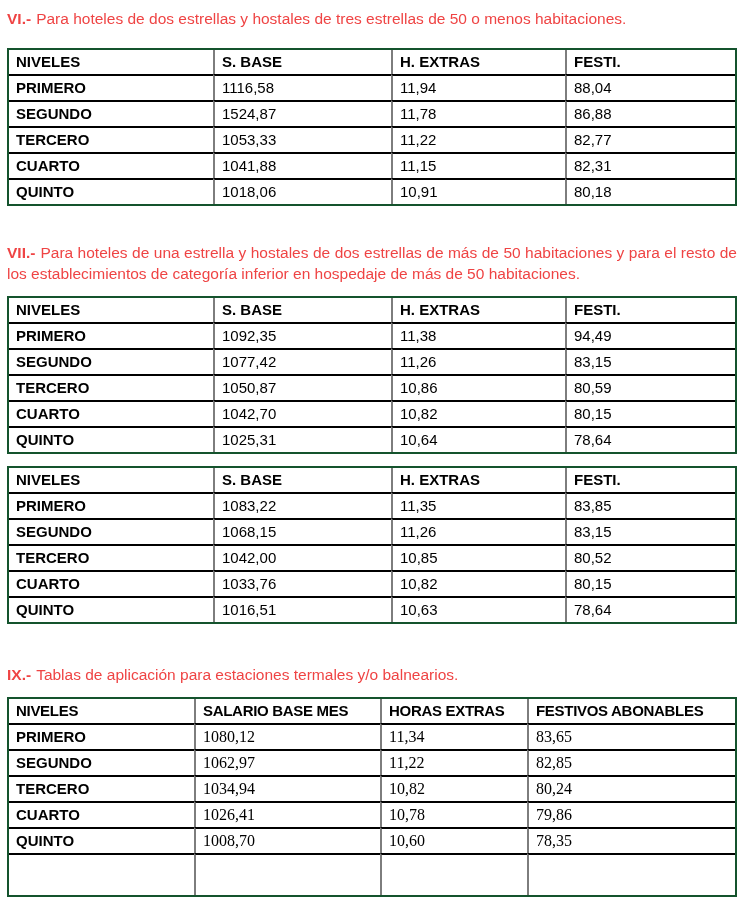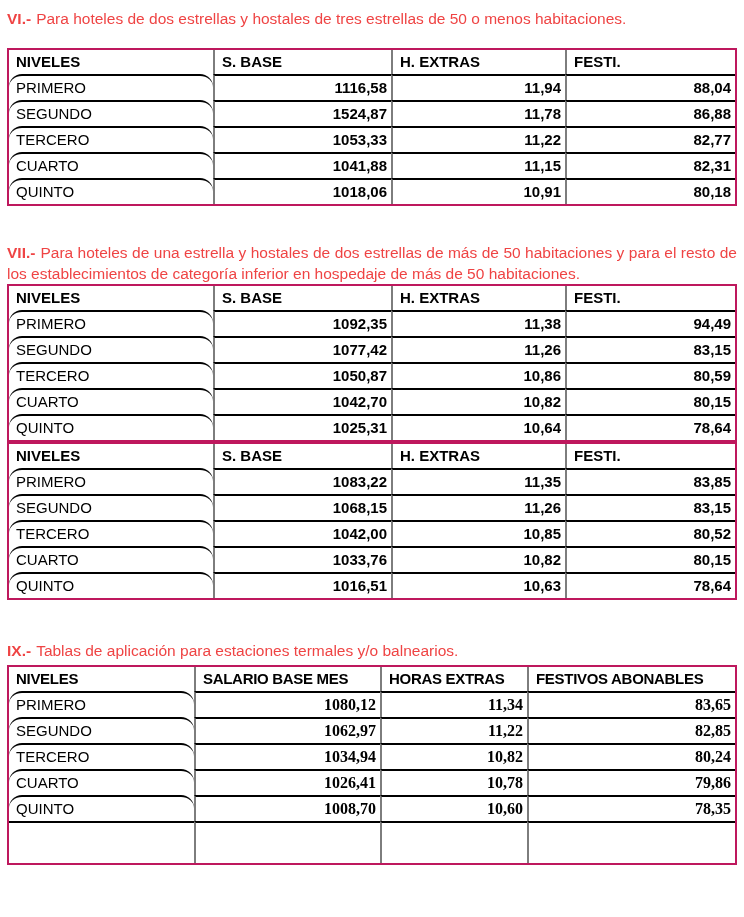--- a/index.html
+++ b/index.html
@@ -35,8 +35,9 @@
     width: 730px;
     border-collapse: separate;
     border-spacing: 0;
-    border: 2px solid #be185d;
+    border: 2px solid #14532d;
     box-sizing: border-box;
+    margin-top: 12px;
   }
   .tbl th, .tbl td {
     height: 24px;

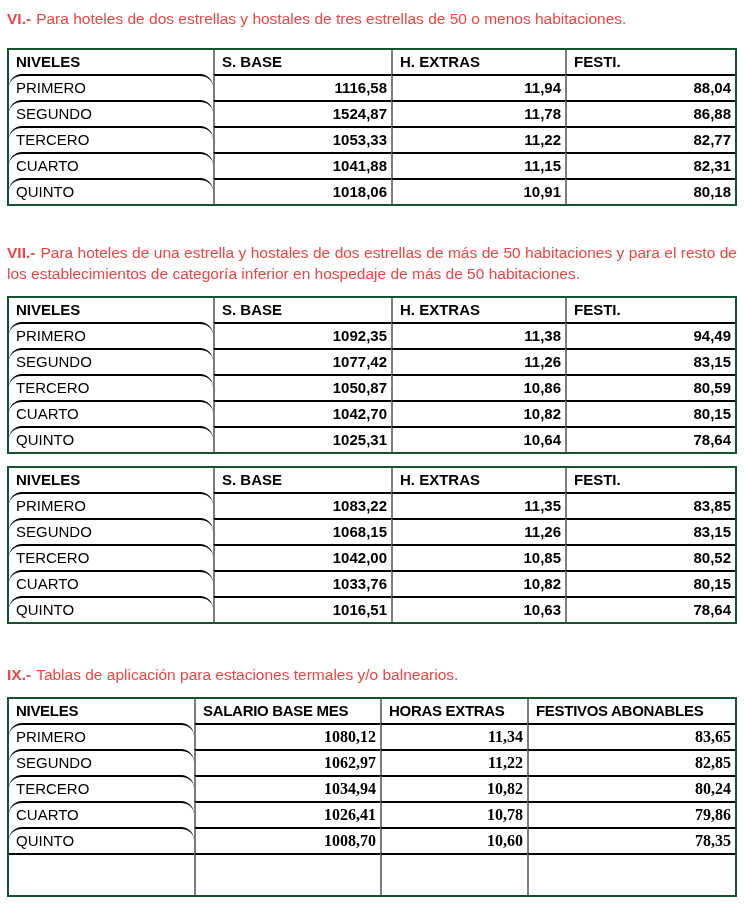--- a/index.html
+++ b/index.html
@@ -54,7 +54,7 @@
   .tbl th + th, .tbl td + td { border-left: 2px solid #7d7d7d; }
 
   .tbl th { font-weight: bold; }
-  .tbl td.lvl { font-weight: normal; border-radius: 13px; }
+  .tbl td.lvl { font-weight: bold; }
   .tbl td.val { font-weight: bold; text-align: right; }
 
   

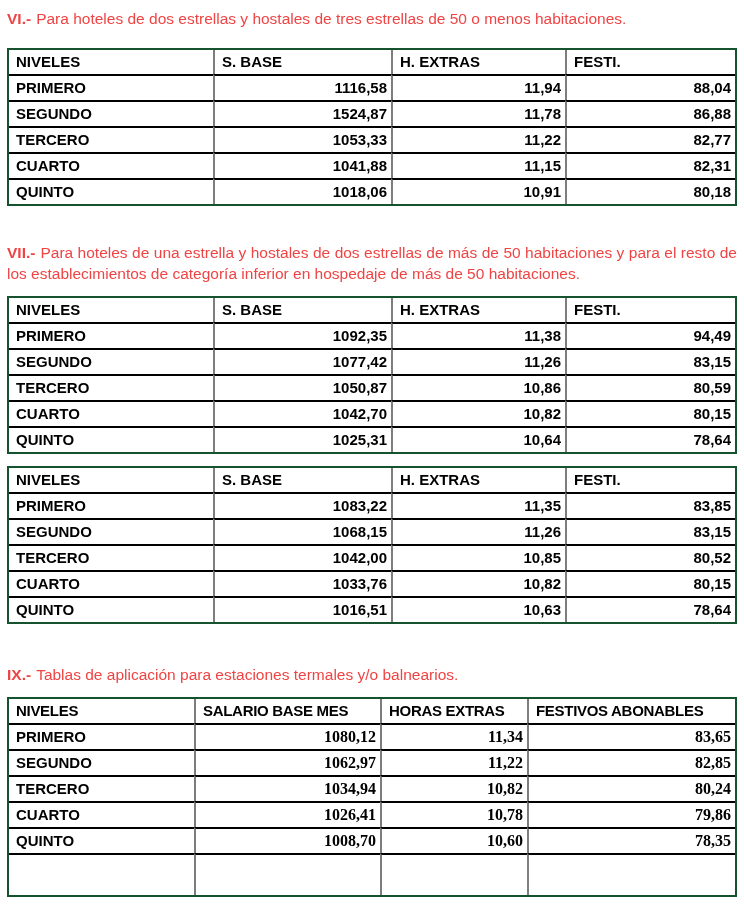--- a/index.html
+++ b/index.html
@@ -55,7 +55,7 @@
 
   .tbl th { font-weight: bold; }
   .tbl td.lvl { font-weight: bold; }
-  .tbl td.val { font-weight: bold; text-align: right; }
+  .tbl td.val { font-weight: normal; }
 
   
   .t-std col.c1 { width: 204px; }

